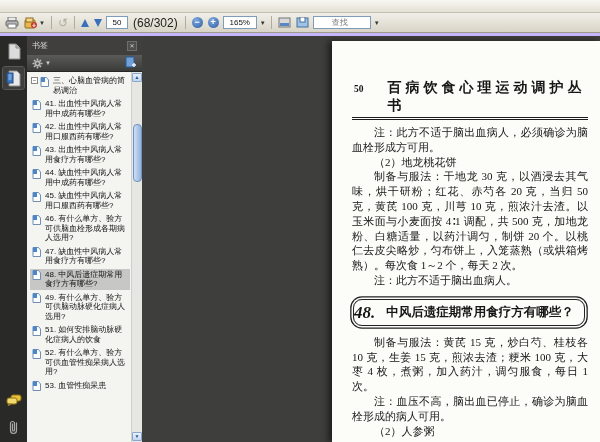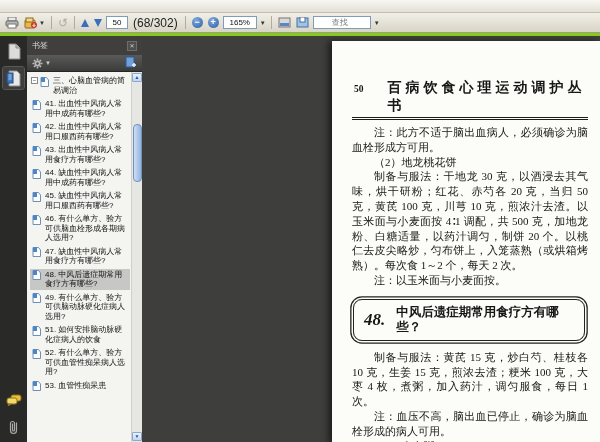--- a/index.html
+++ b/index.html
@@ -33,7 +33,7 @@
   .undo-glyph{font-size:12px;color:#b0aca0;line-height:12px;}
 
   
-  .main{flex:1;display:flex;border-top:3px solid #84cc16;min-height:0;}
+  .main{flex:1;display:flex;border-top:3px solid #c4b5fd;min-height:0;}
 
   .rail{width:27px;flex:0 0 27px;background:#292928;display:flex;flex-direction:column;
     align-items:center;padding:4px 0 4px;gap:5px;}

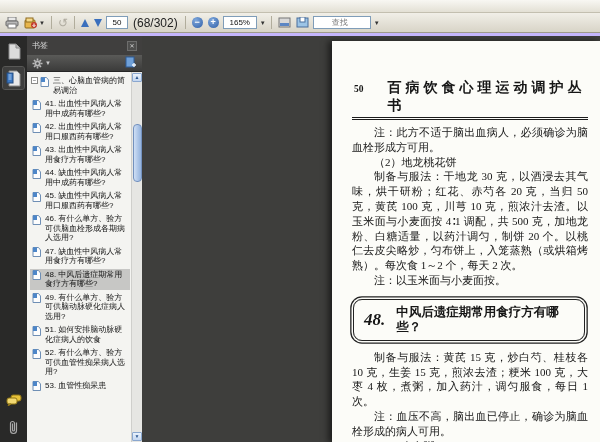--- a/index.html
+++ b/index.html
@@ -368,7 +368,7 @@
               <span class="blk-num"></span><span class="blk-text">制备与服法：干地龙 30 克，以酒浸去其气味，烘干研粉；红花、赤芍各 20 克，当归 50 克，黄芪 100 克，川芎 10 克，煎浓汁去渣。以玉米面与小麦面按 4∶1 调配，共 500 克，加地龙粉、白糖适量，以药汁调匀，制饼 20 个。以桃仁去皮尖略炒，匀布饼上，入笼蒸熟（或烘箱烤熟）。每次食 1～2 个，每天 2 次。</span>
             </div>
             <div class="blk blk-note">
-              <span class="blk-num"></span><span class="blk-text">注：以玉米面与小麦面按。</span>
+              <span class="blk-num"></span><span class="blk-text">注：此方不适于脑出血病人。</span>
             </div>
             <div class="blk blk-heading">
               <span class="blk-num">48.</span>

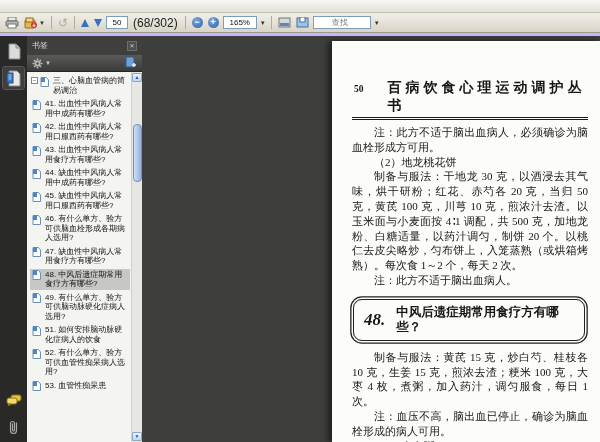--- a/index.html
+++ b/index.html
@@ -78,7 +78,7 @@
   .blocks{margin-top:5px;font-size:11px;line-height:14.8px;text-align:justify;}
   .blk{text-indent:2em;}
   .blk-heading{text-indent:0;text-align:left;margin:11px 3px 9px 1px;
-    border:1.5px solid #222;border-radius:9px;padding:5px 10px;
+    border:1.5px solid #222;border-radius:9px;padding:5px 0;
     box-shadow:0 0 0 1.5px #fcfcf8,0 0 0 2.8px #222;
     display:flex;align-items:center;gap:11px;font-weight:bold;font-size:12.5px;line-height:15px;}
   .blk-heading .blk-num{font-style:italic;font-size:17px;font-weight:bold;}

